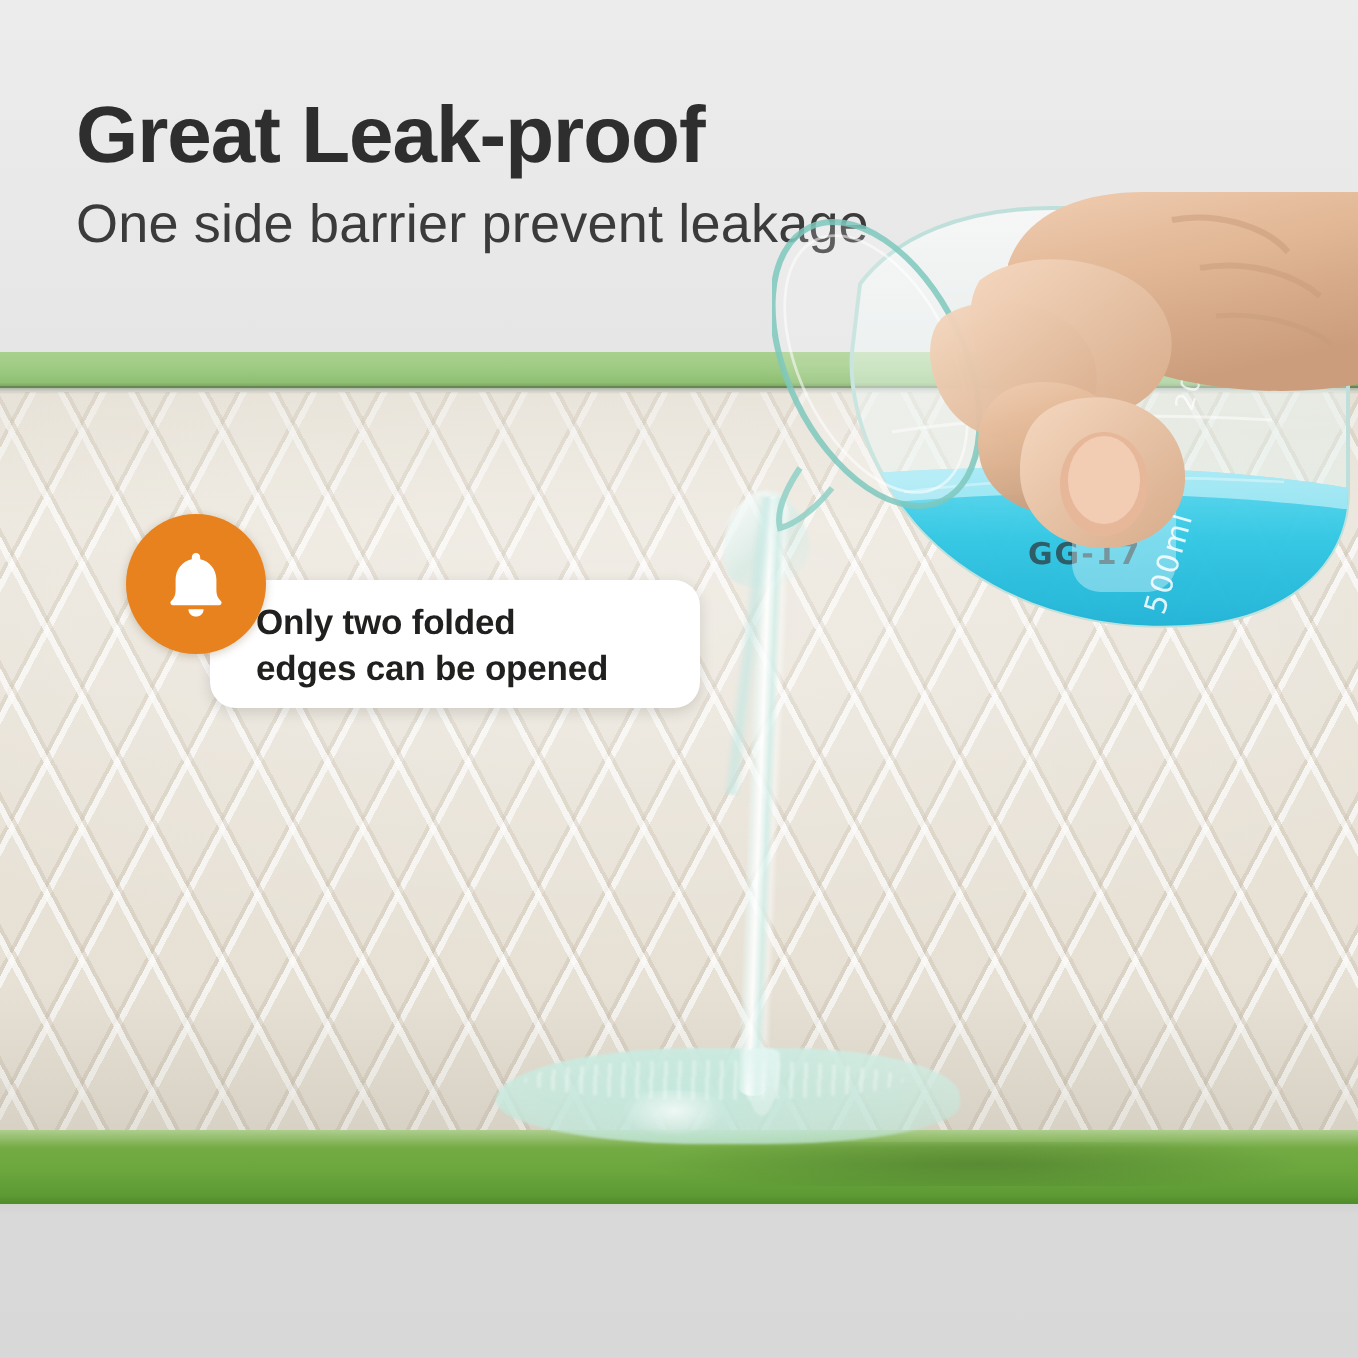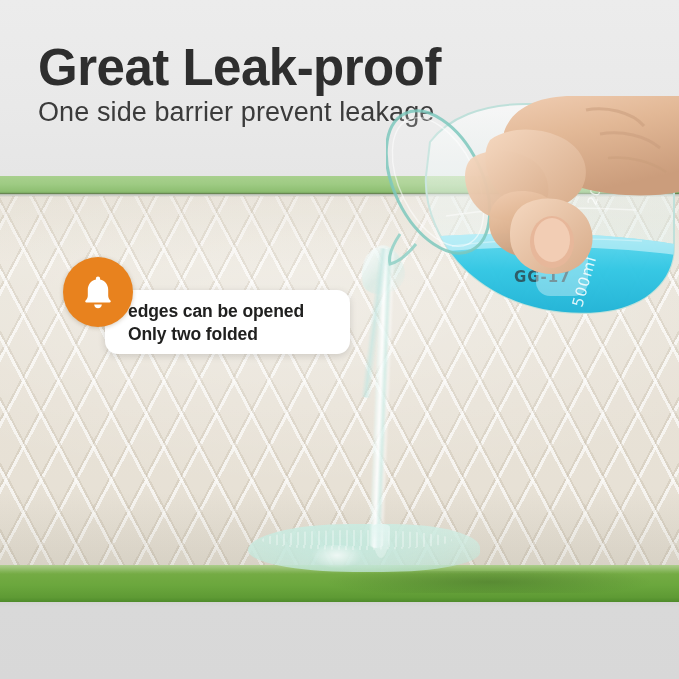--- a/index.html
+++ b/index.html
@@ -24,7 +24,7 @@
   
   .headline{
     position:absolute;left:38px;top:44px;
-    font-size:51px;font-weight:bold;letter-spacing:-0.5px;
+    font-size:40px;font-weight:bold;letter-spacing:-0.5px;
     color:#2e2e2e;line-height:48px;white-space:nowrap;text-align:right;
   }
   .subhead{

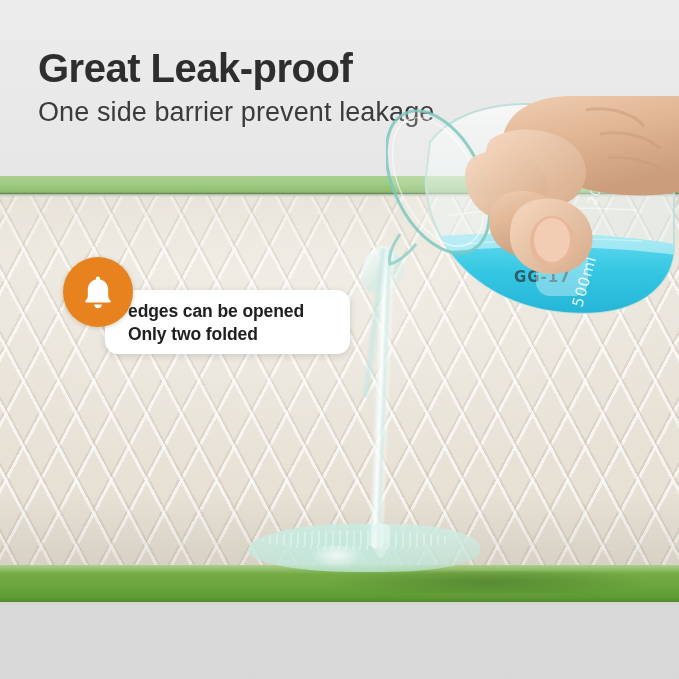--- a/index.html
+++ b/index.html
@@ -283,8 +283,8 @@
   <div class="callout">
     <div class="callout-card"></div>
     <div class="callout-text">
+      <span>Only two folded</span>
       <span>edges can be opened</span>
-      <span>Only two folded</span>
     </div>
     <div class="badge">
       <svg width="34" height="36" viewBox="0 0 34 36">

